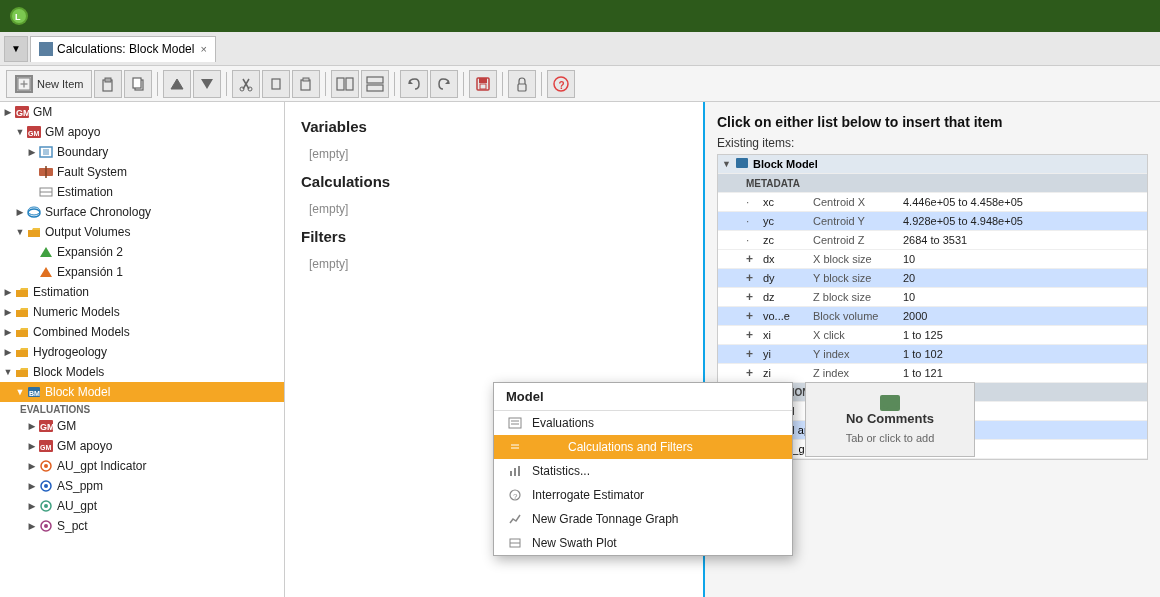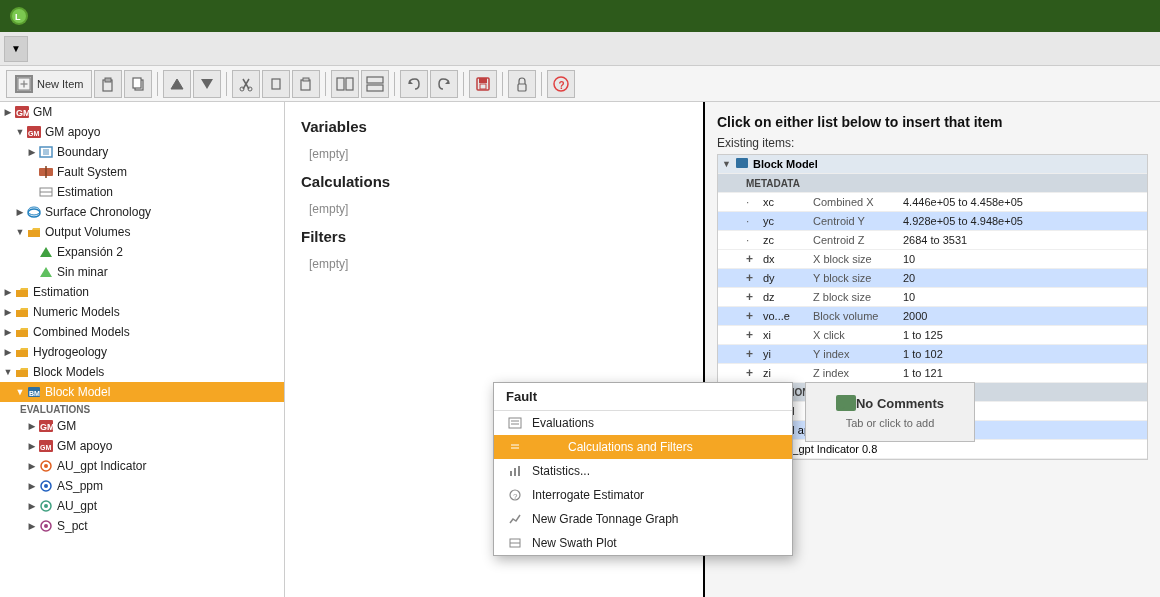--- a/index.html
+++ b/index.html
@@ -293,6 +293,11 @@
 <div class="tab-bar">
   <div class="tab-dropdown">
     <span>▼</span>
+  </div>
+  <div class="tab-item">
+    <span class="tab-icon" style="background:#5a7fa0; width:14px; height:14px; display:inline-block; margin-right:4px;"></span>
+    <span>Calculations: Block Model</span>
+    <span class="tab-close">×</span>
   </div>
 </div>
 

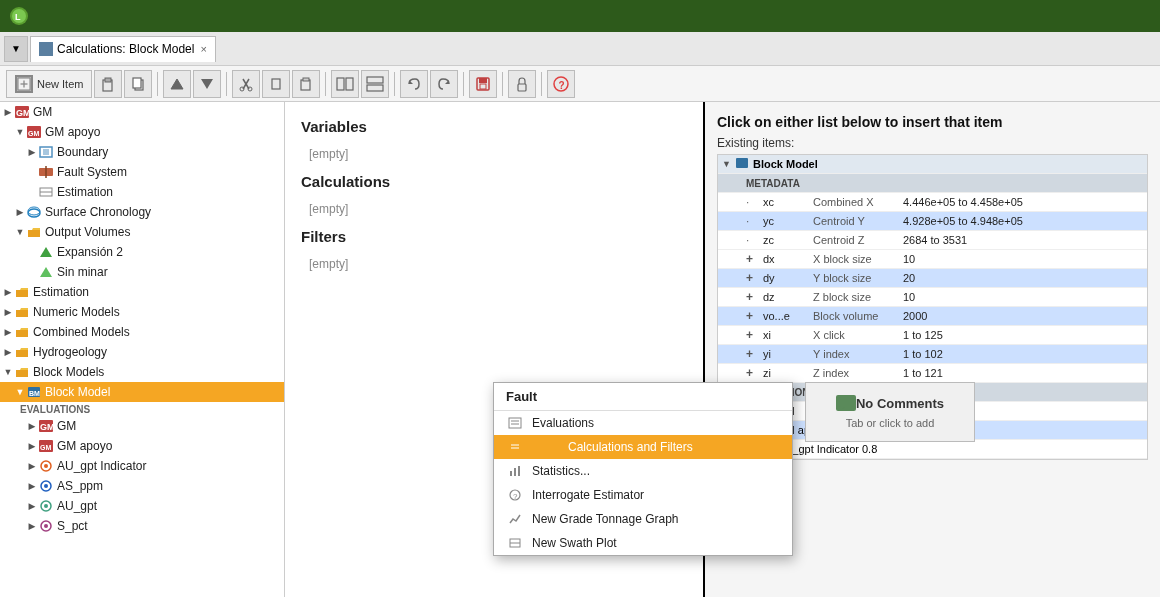--- a/index.html
+++ b/index.html
@@ -151,7 +151,7 @@
     }
     .left-panel {
       width: 420px;
-      border-right: 2px solid #000000;
+      border-right: 2px solid #0ea5e9;
       padding: 16px;
       background: white;
     }

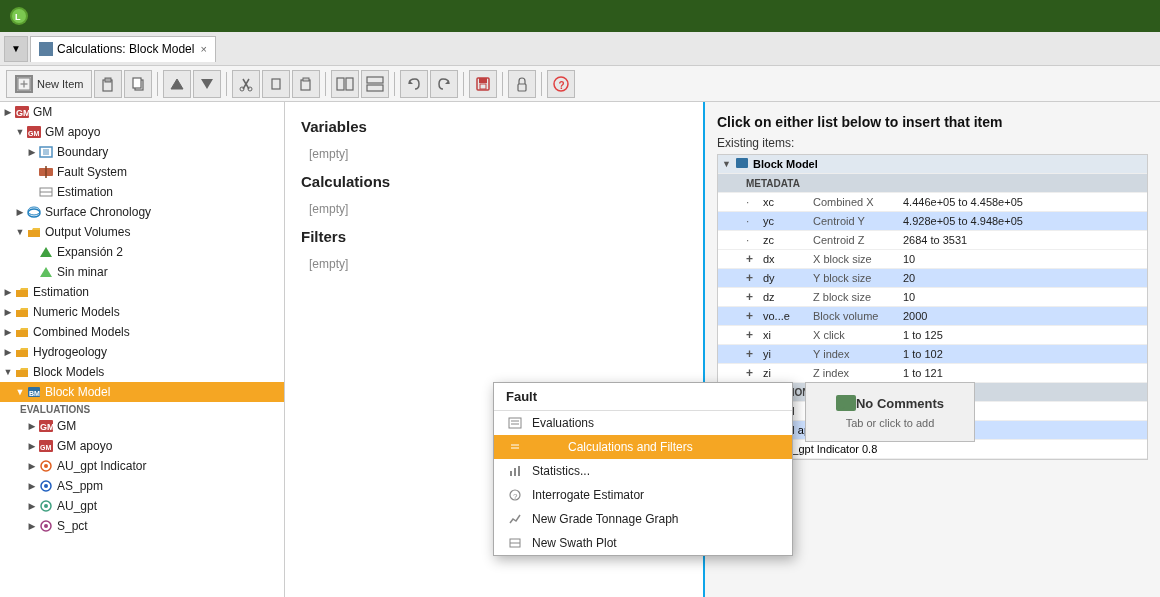--- a/index.html
+++ b/index.html
@@ -675,7 +675,7 @@
           <div class="items-tree-row" style="padding-left:28px">
             <span class="row-icon">·</span>
             <span class="row-name" style="width:50px">xc</span>
-            <span class="row-desc" style="width:90px; color:#555">Combined X</span>
+            <span class="row-desc" style="width:90px; color:#555">Centroid X</span>
             <span class="row-val">4.446e+05 to 4.458e+05</span>
           </div>
 

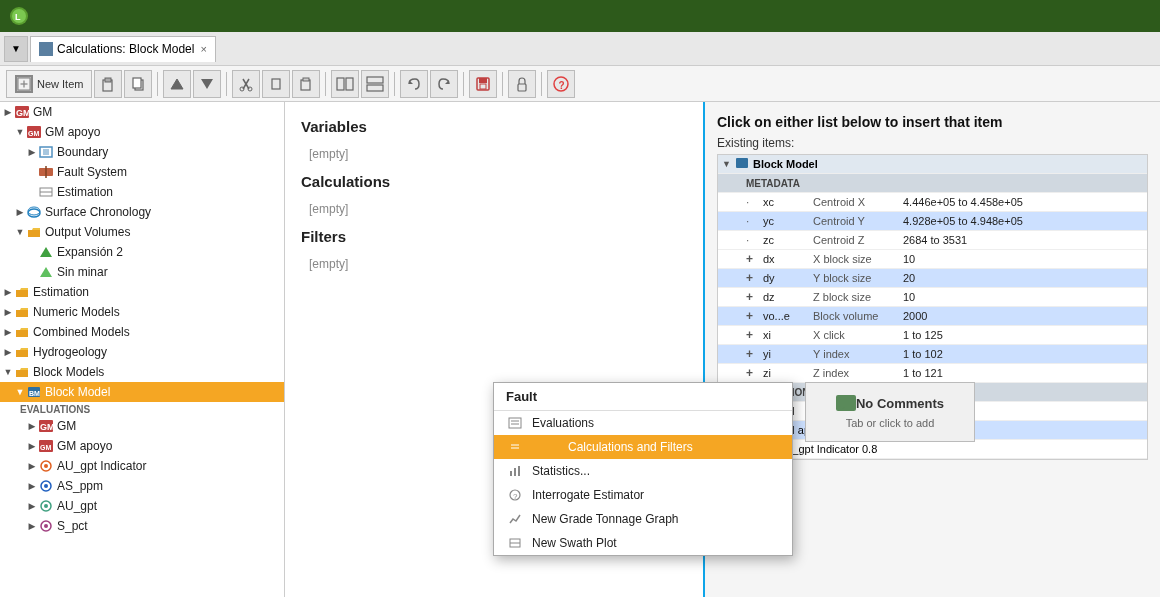--- a/index.html
+++ b/index.html
@@ -497,6 +497,15 @@
       <span class="item-label">Expansión 2</span>
     </div>
 
+    <div class="tree-item" style="padding-left:26px">
+      <span class="tree-expand" style="visibility:hidden">▶</span>
+      <span class="tree-icon">
+          <svg width="14" height="12" viewBox="0 0 14 12">
+            <polygon points="7,1 13,11 1,11" fill="#e07020"></polygon>
+          </svg>
+        </span>
+      <span class="item-label">Expansión 1</span>
+    </div>
 
     <div class="tree-item" style="padding-left:26px">
       <span class="tree-expand" style="visibility:hidden">▶</span>

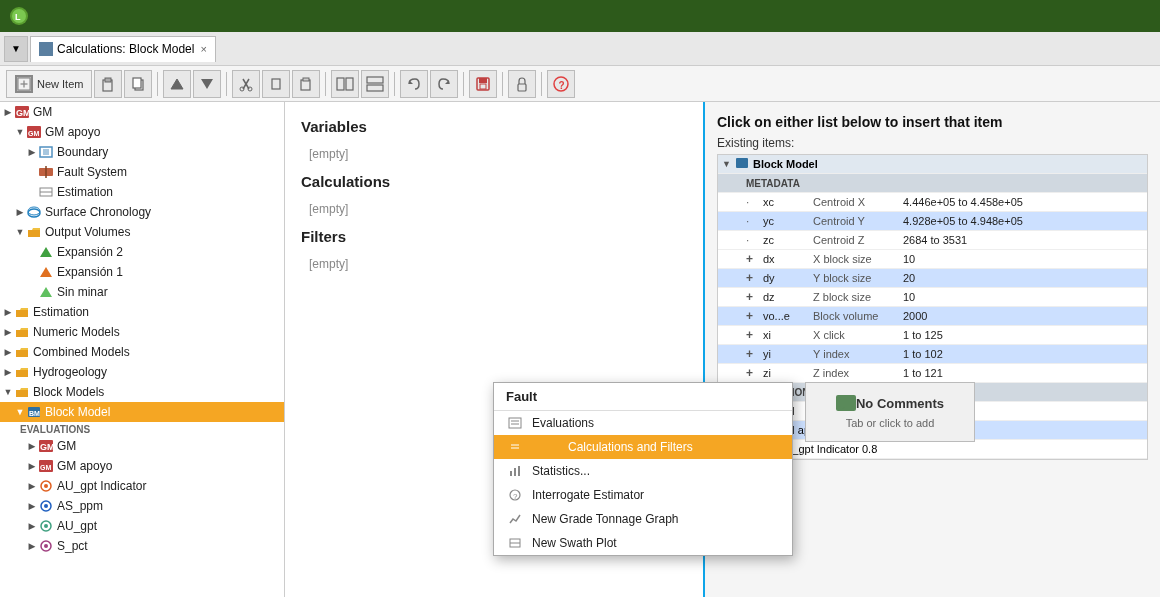--- a/index.html
+++ b/index.html
@@ -507,15 +507,6 @@
       <span class="item-label">Expansión 1</span>
     </div>
 
-    <div class="tree-item" style="padding-left:26px">
-      <span class="tree-expand" style="visibility:hidden">▶</span>
-      <span class="tree-icon">
-          <svg width="14" height="12" viewBox="0 0 14 12">
-            <polygon points="7,1 13,11 1,11" fill="#60c060"></polygon>
-          </svg>
-        </span>
-      <span class="item-label">Sin minar</span>
-    </div>
 
     <div class="tree-item" style="padding-left:2px">
       <span class="tree-expand">▶</span>

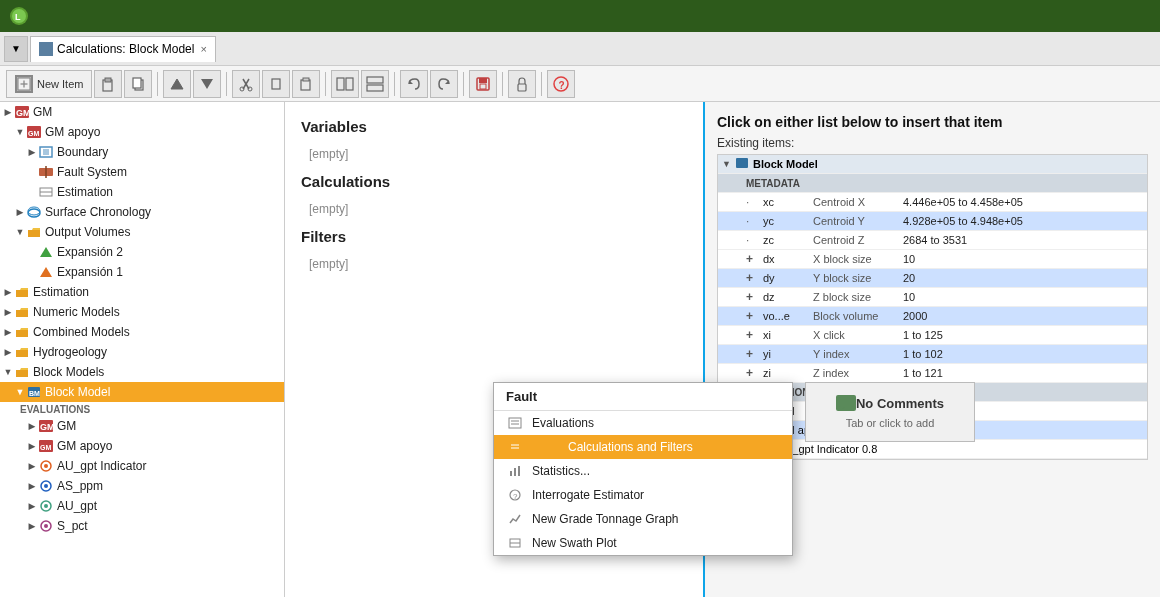--- a/index.html
+++ b/index.html
@@ -777,7 +777,7 @@
     </div>
 
     <div class="context-menu">
-      <div class="ctx-header">Fault</div>
+      <div class="ctx-header">Model</div>
       <div class="ctx-item">
         <span class="ctx-icon">
           <svg width="14" height="12" viewBox="0 0 14 12">

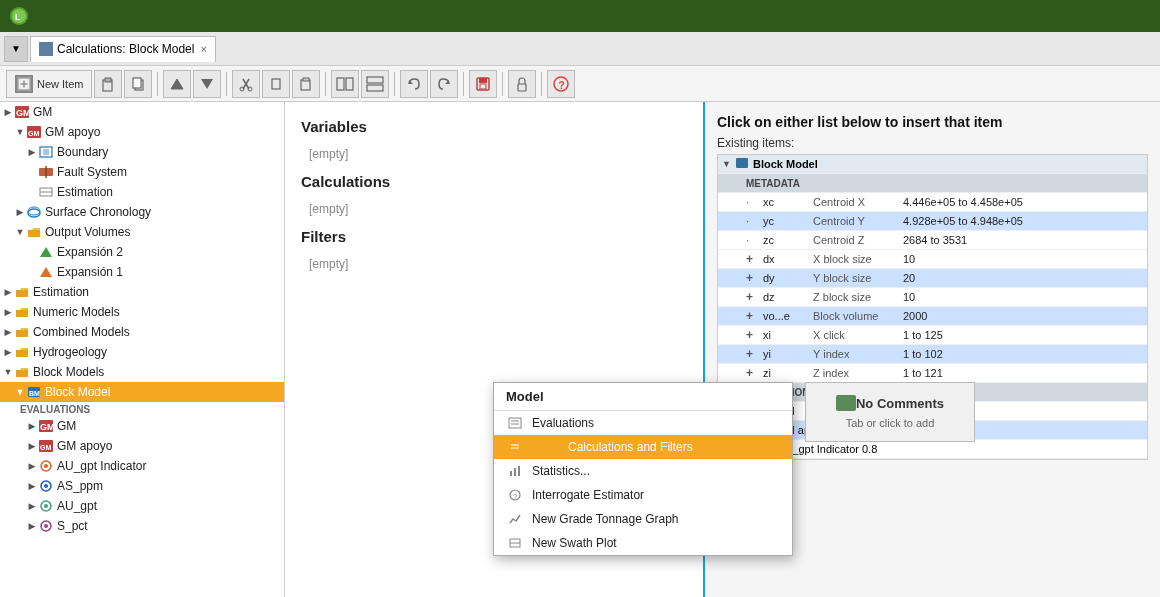--- a/index.html
+++ b/index.html
@@ -265,7 +265,7 @@
     }
     .no-comments-header {
       display: flex; align-items: center; gap: 0;
-      font-size: 13px; font-weight: bold; color: #333;
+      font-size: 13px; font-weight: bold; color: #333; flex-direction: column;
     }
     .no-comments-sub {
       font-size: 11px; color: #666; text-align: center;

